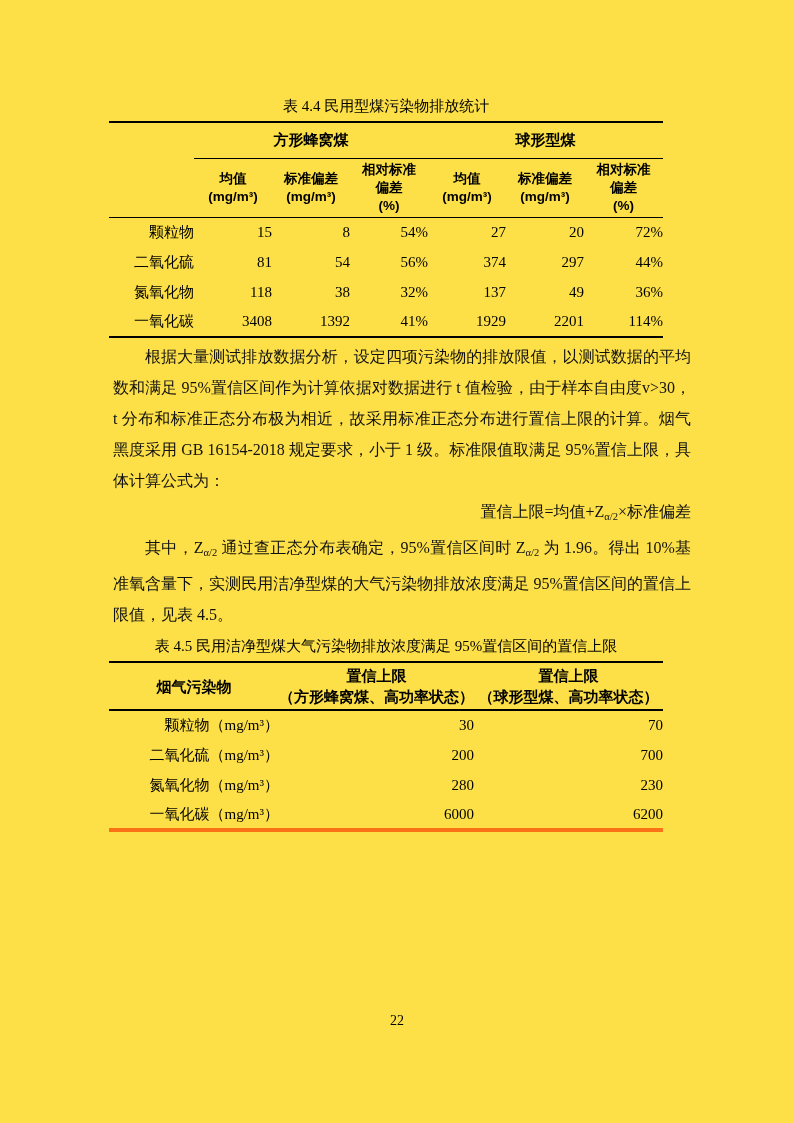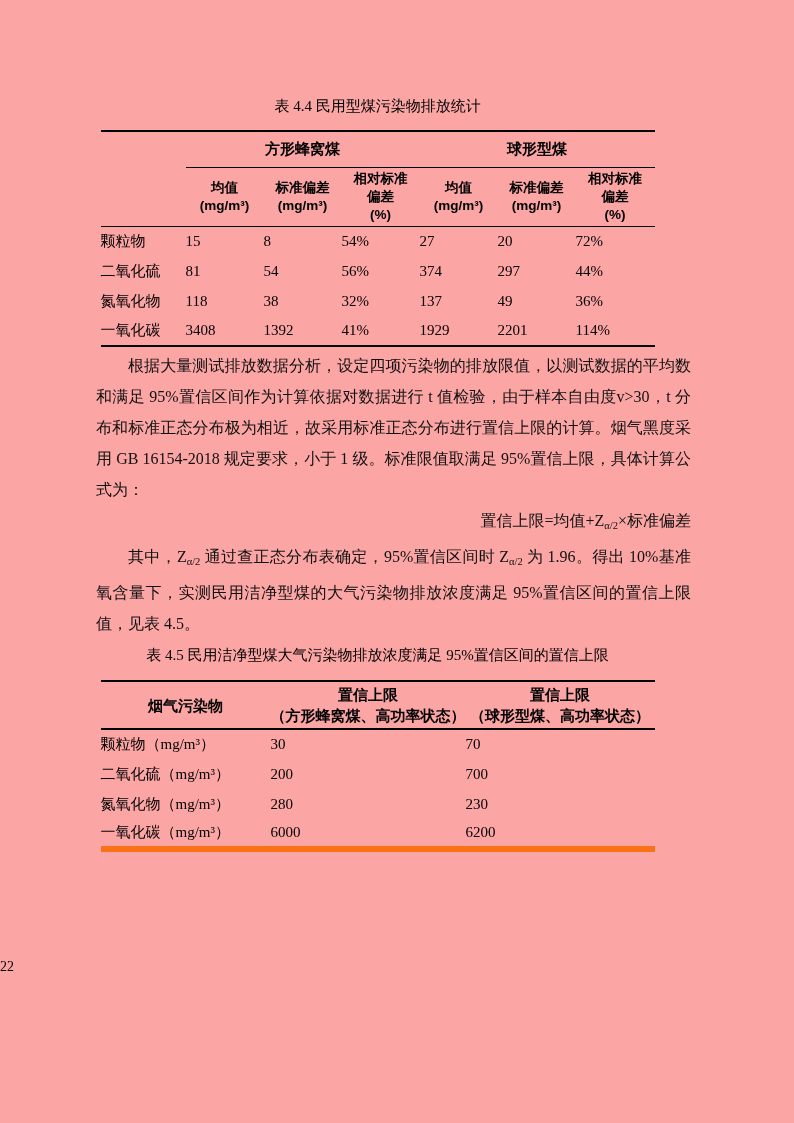--- a/index.html
+++ b/index.html
@@ -4,9 +4,9 @@
 <style>
   html, body { margin:0; padding:0; background:#f2f2f2; }
   .page {
-    width:794px; height:1123px; margin:0 auto; background:#fca5a5;
+    width:794px; height:1123px; margin:0 auto; background:#fde047;
     color:#111; font-family:"Liberation Serif","DejaVu Serif",serif;
-    box-sizing:border-box; padding:96px 103px 0 64px; position:relative;
+    box-sizing:border-box; padding:96px 103px 0 81px; position:relative;
     overflow:hidden;
   }
   

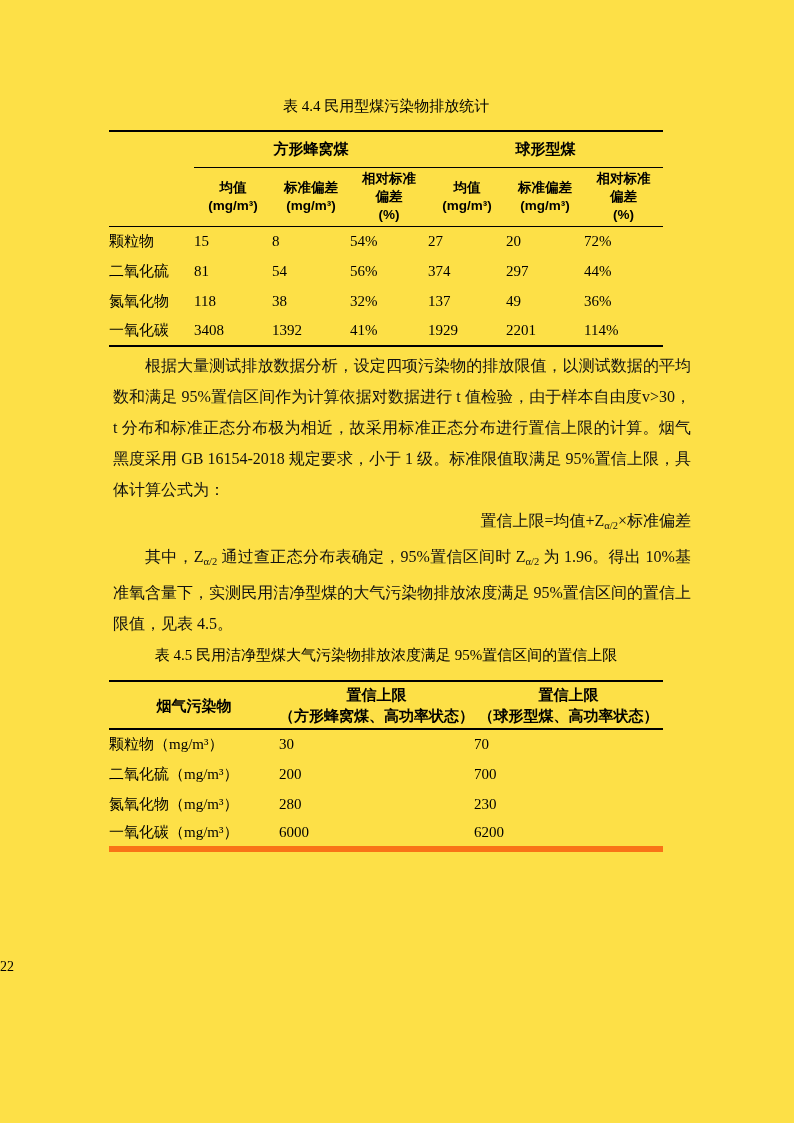--- a/index.html
+++ b/index.html
@@ -19,7 +19,7 @@
     border-collapse:collapse; table-layout:fixed; margin:0 auto;
     width:554px; color:#000;
   }
-  .t44 { margin-top:14px; border-top:2px solid #000; border-bottom:2px solid #000; }
+  .t44 { margin-top:5px; border-top:2px solid #000; border-bottom:2px solid #000; }
   .t45 { margin-top:15px;  border-top:2px solid #000; border-bottom:6px solid #f97316; }
   th {
     font-family:"Liberation Sans","DejaVu Sans",sans-serif; font-weight:bold;

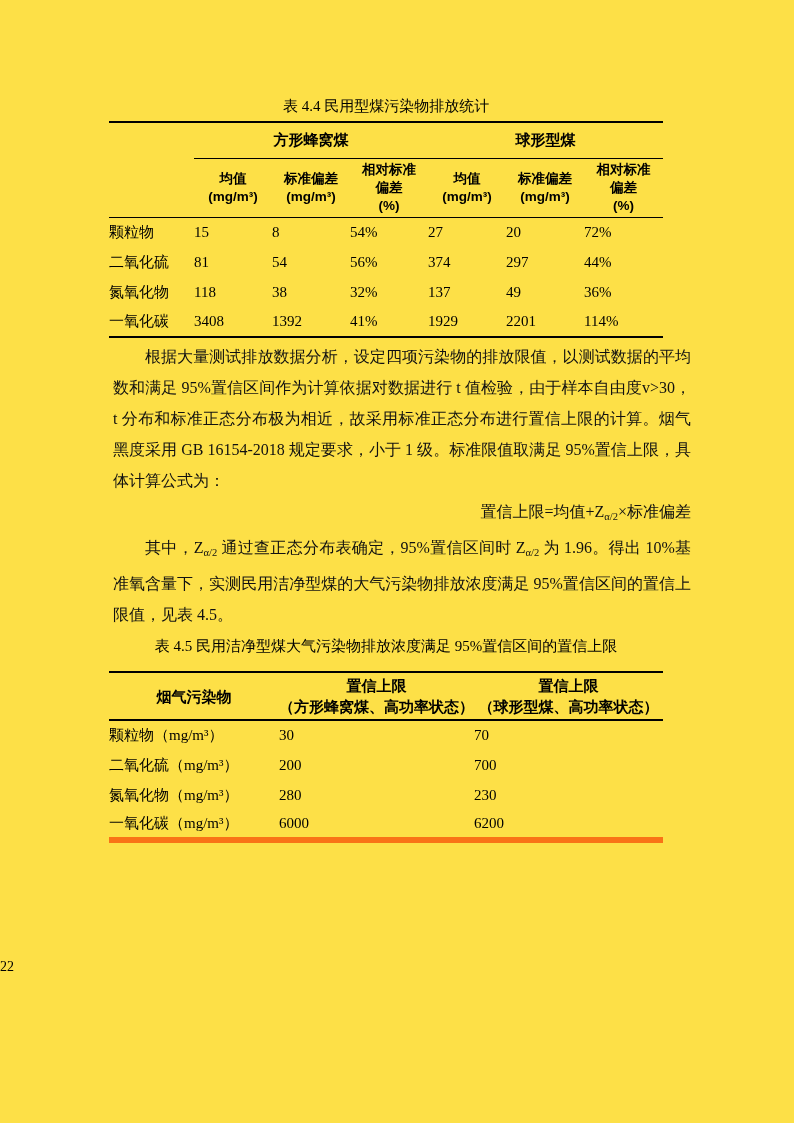--- a/index.html
+++ b/index.html
@@ -25,7 +25,7 @@
     font-family:"Liberation Sans","DejaVu Sans",sans-serif; font-weight:bold;
     padding:0; vertical-align:middle; white-space:pre-line;
   }
-  td { padding:0; text-align:left; vertical-align:middle; font-size:15px; }
+  td { padding:0; text-align:right; vertical-align:middle; font-size:15px; }
   .t44 tr.grp-row { height:36px; }
   .t44 tr.grp-row th { font-size:15px; }
   .t44 tr.grp-row th.grp { border-bottom:1px solid #000; }

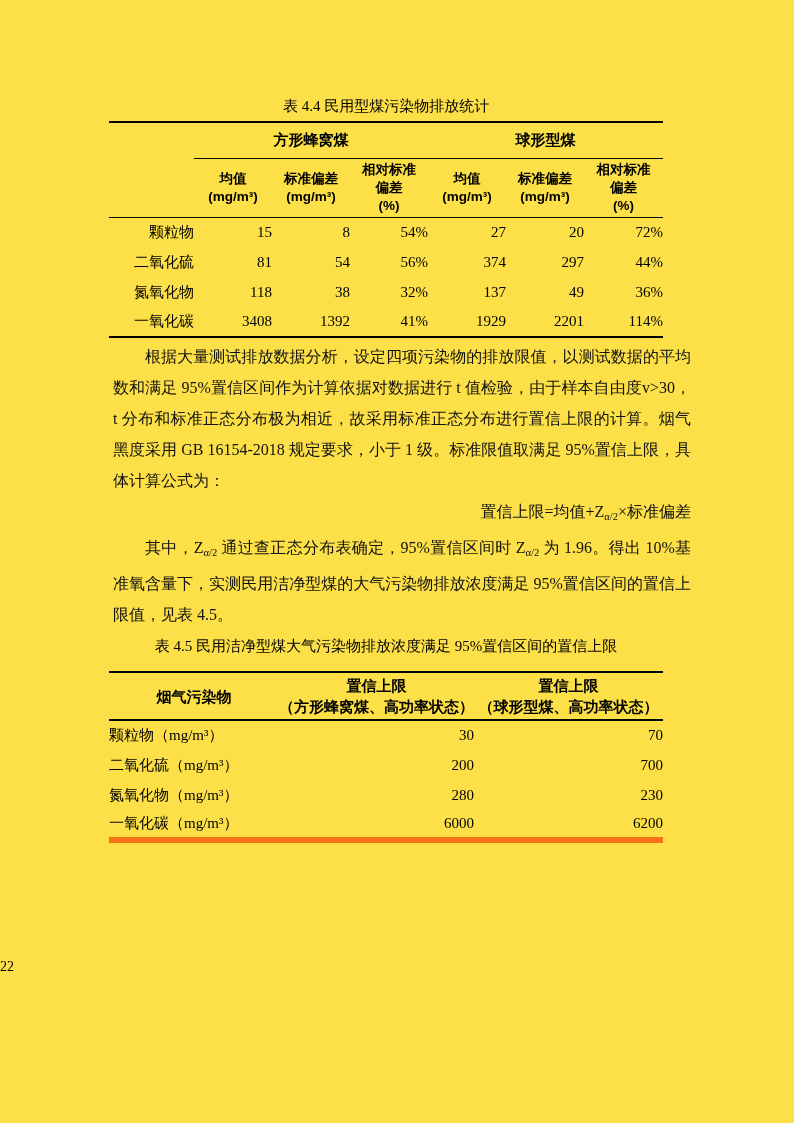--- a/index.html
+++ b/index.html
@@ -20,7 +20,7 @@
     width:554px; color:#000;
   }
   .t44 { margin-top:5px; border-top:2px solid #000; border-bottom:2px solid #000; }
-  .t45 { margin-top:15px;  border-top:2px solid #000; border-bottom:6px solid #f97316; }
+  .t45 { margin-top:5px;  border-top:2px solid #000; border-bottom:4px solid #f97316; }
   th {
     font-family:"Liberation Sans","DejaVu Sans",sans-serif; font-weight:bold;
     padding:0; vertical-align:middle; white-space:pre-line;

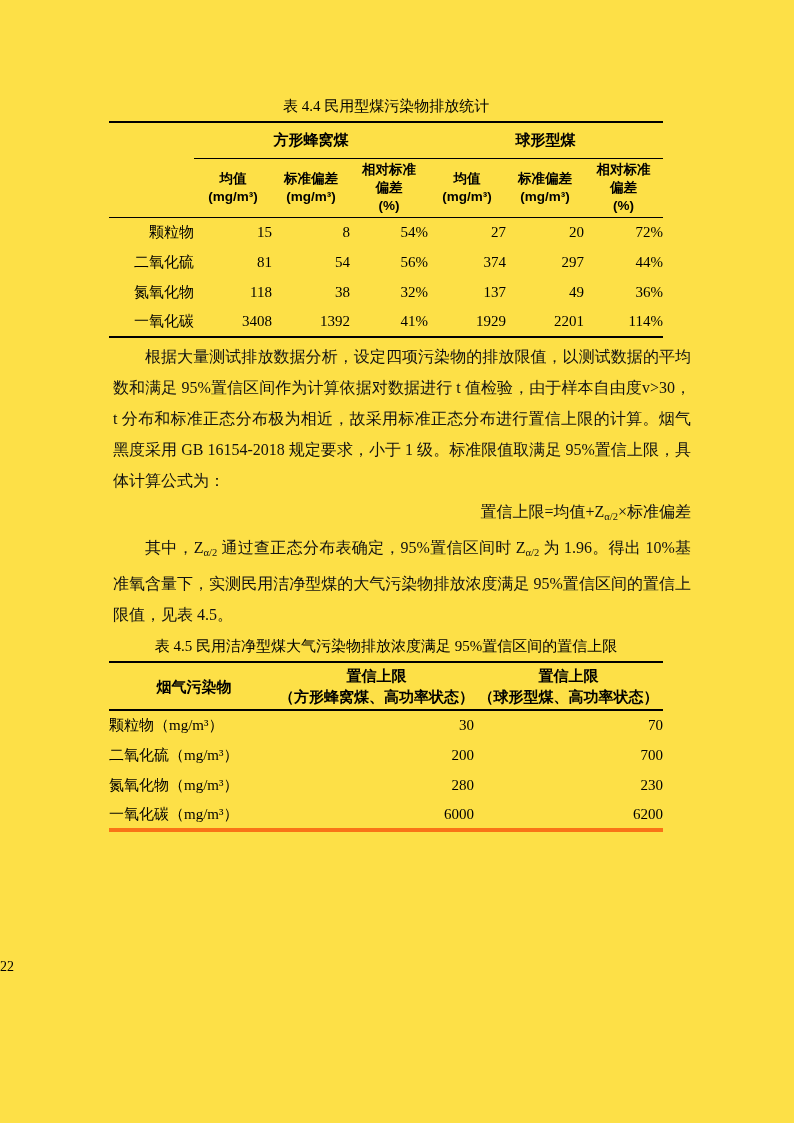--- a/index.html
+++ b/index.html
@@ -35,7 +35,7 @@
   .t45 thead tr { height:48px; }
   .t45 thead th { font-size:15px; line-height:21px; border-bottom:2px solid #000; }
   .t45 tbody tr { height:30px; }
-  .t45 td.lbl { text-align:left; }
+  .t45 td.lbl { text-align:right; }
   
   .bodytext { margin-top:3px;margin-left:32px; }
   p { margin:0; font-size:16px; line-height:31px; text-align:justify; text-indent:2em; }

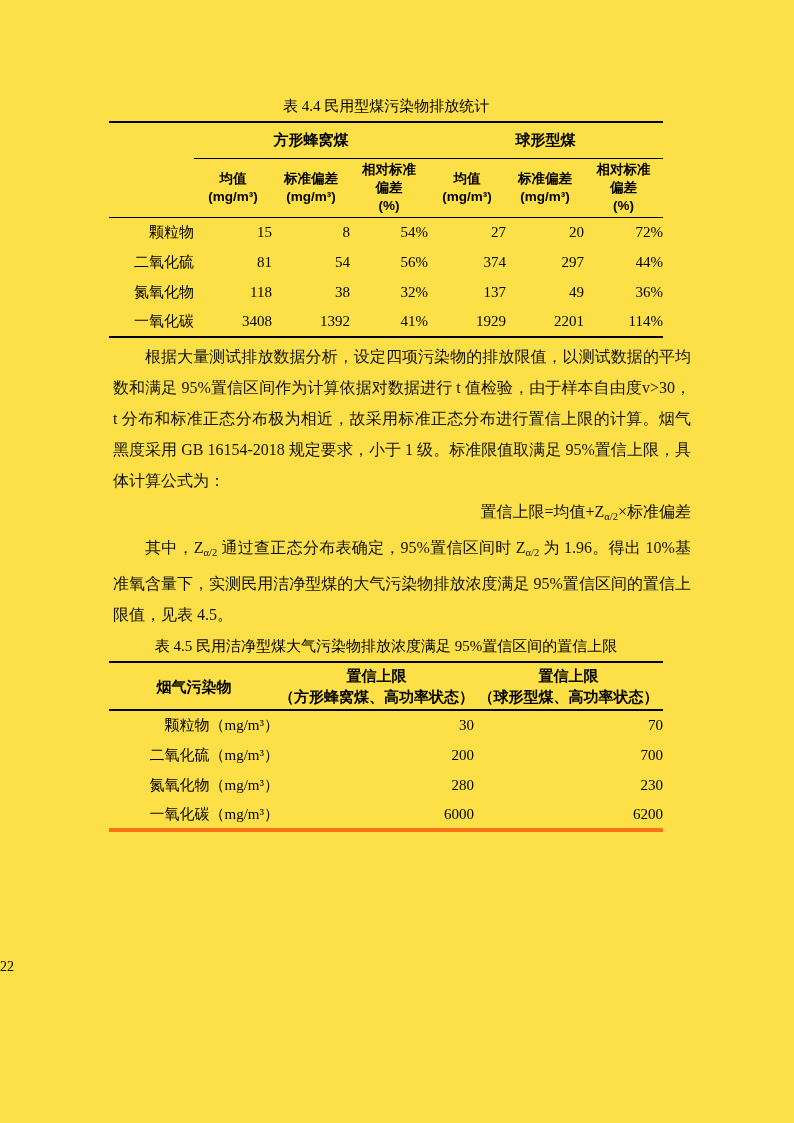--- a/index.html
+++ b/index.html
@@ -42,7 +42,7 @@
   p.formula { text-align:right; }
   .subsc { font-size:10.5px; vertical-align:-3px; letter-spacing:0; }
   .pagenum {
-    position:absolute; top:958px; left:0; width:794px; text-align:left;
+    position:absolute; top:1012px; left:0; width:794px; text-align:center;
     font-size:14px; line-height:17px; color:#000;
   }
 </style>

